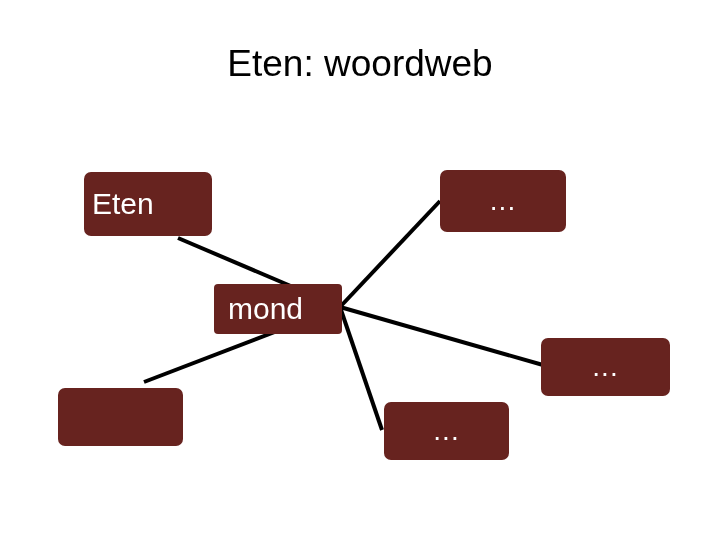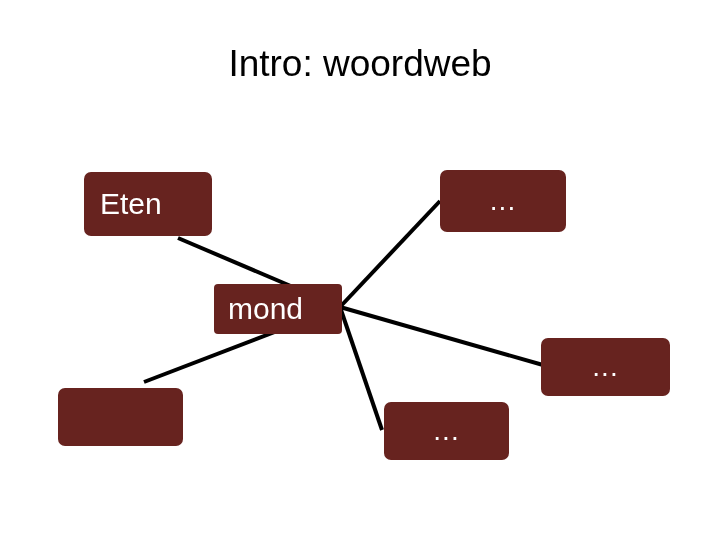--- a/index.html
+++ b/index.html
@@ -98,7 +98,7 @@
 
 <div id="slide">
 
-  <div id="slide-title">Intro: woordweb</div>
+  <div id="slide-title">Eten: woordweb</div>
 
   <svg id="connector-layer" viewBox="0 0 720 540">
     <line x1="340" y1="307" x2="178" y2="238" stroke="#000000" stroke-width="4"></line>

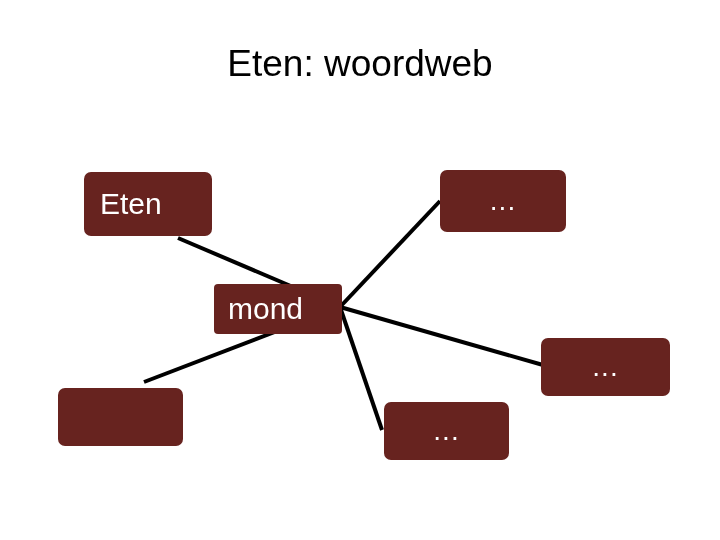--- a/index.html
+++ b/index.html
@@ -67,7 +67,7 @@
   
   #node-eten {
     left: 84px;  top: 172px;  width: 128px; height: 64px;
-    padding-left: 16px;
+    padding-left: 8px;
     z-index: 3;
   }
   #node-topright {

